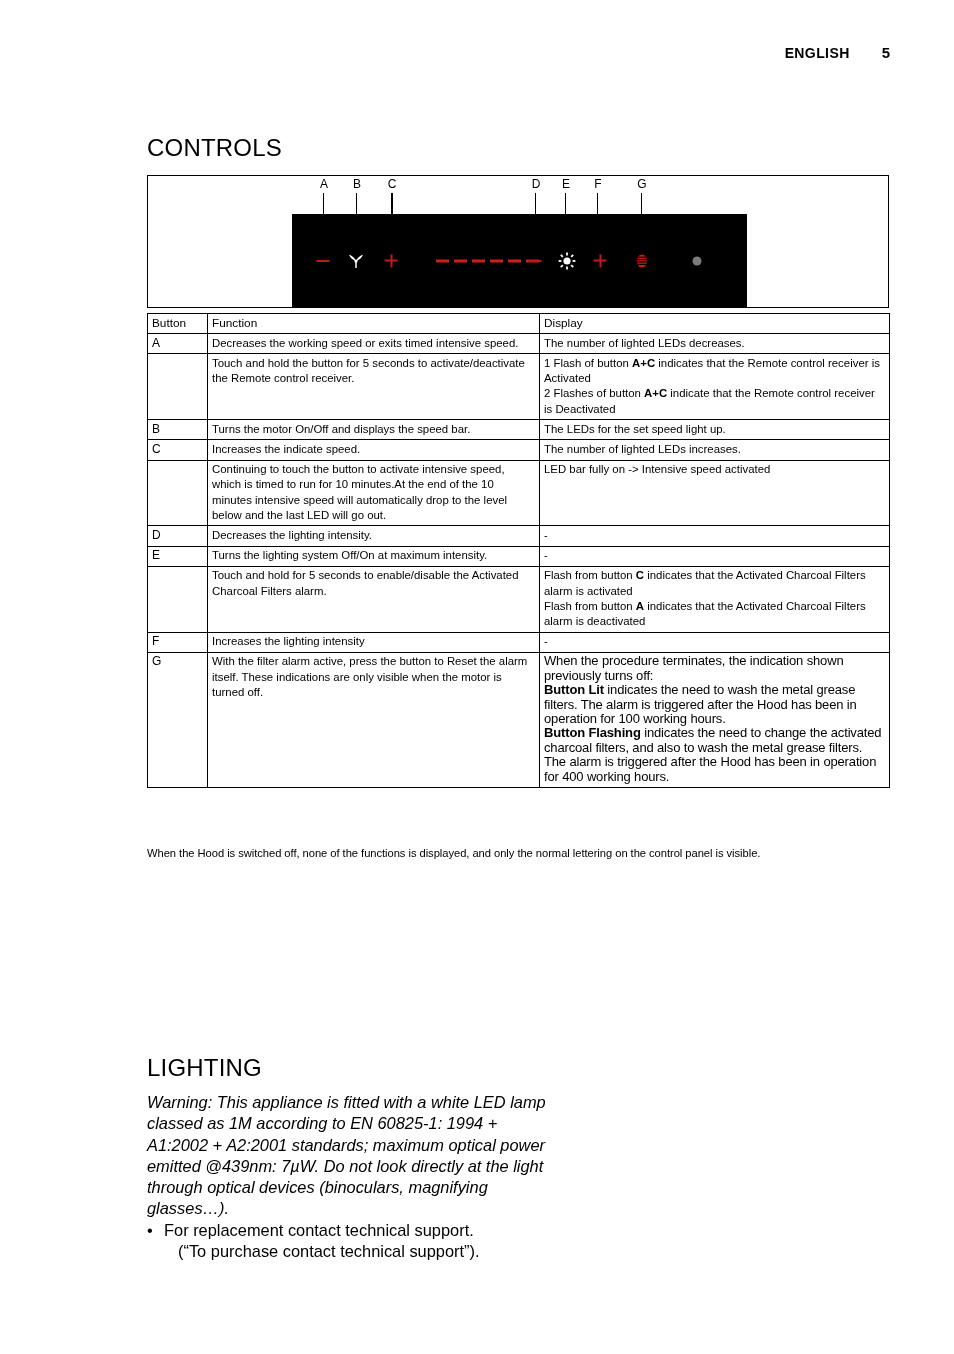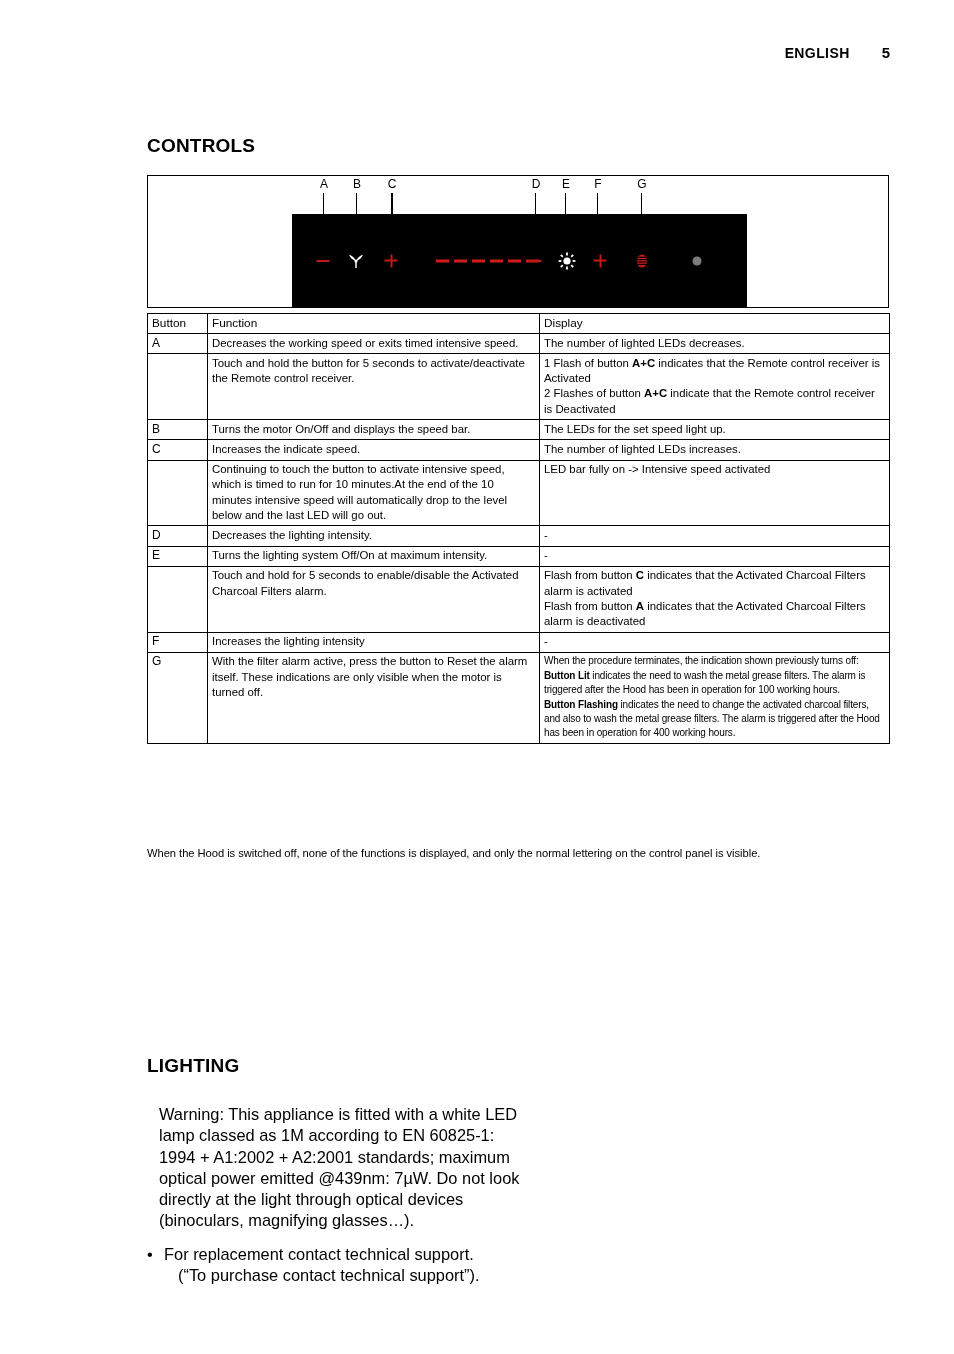--- a/index.html
+++ b/index.html
@@ -40,8 +40,8 @@
   .section-title {
     position: absolute;
     left: 147px;
-    font-size: 19px;
-    font-weight: bold;
+    font-size: 24px;
+    font-weight: normal;
     letter-spacing: 0.2px;
     line-height: 1;
   }

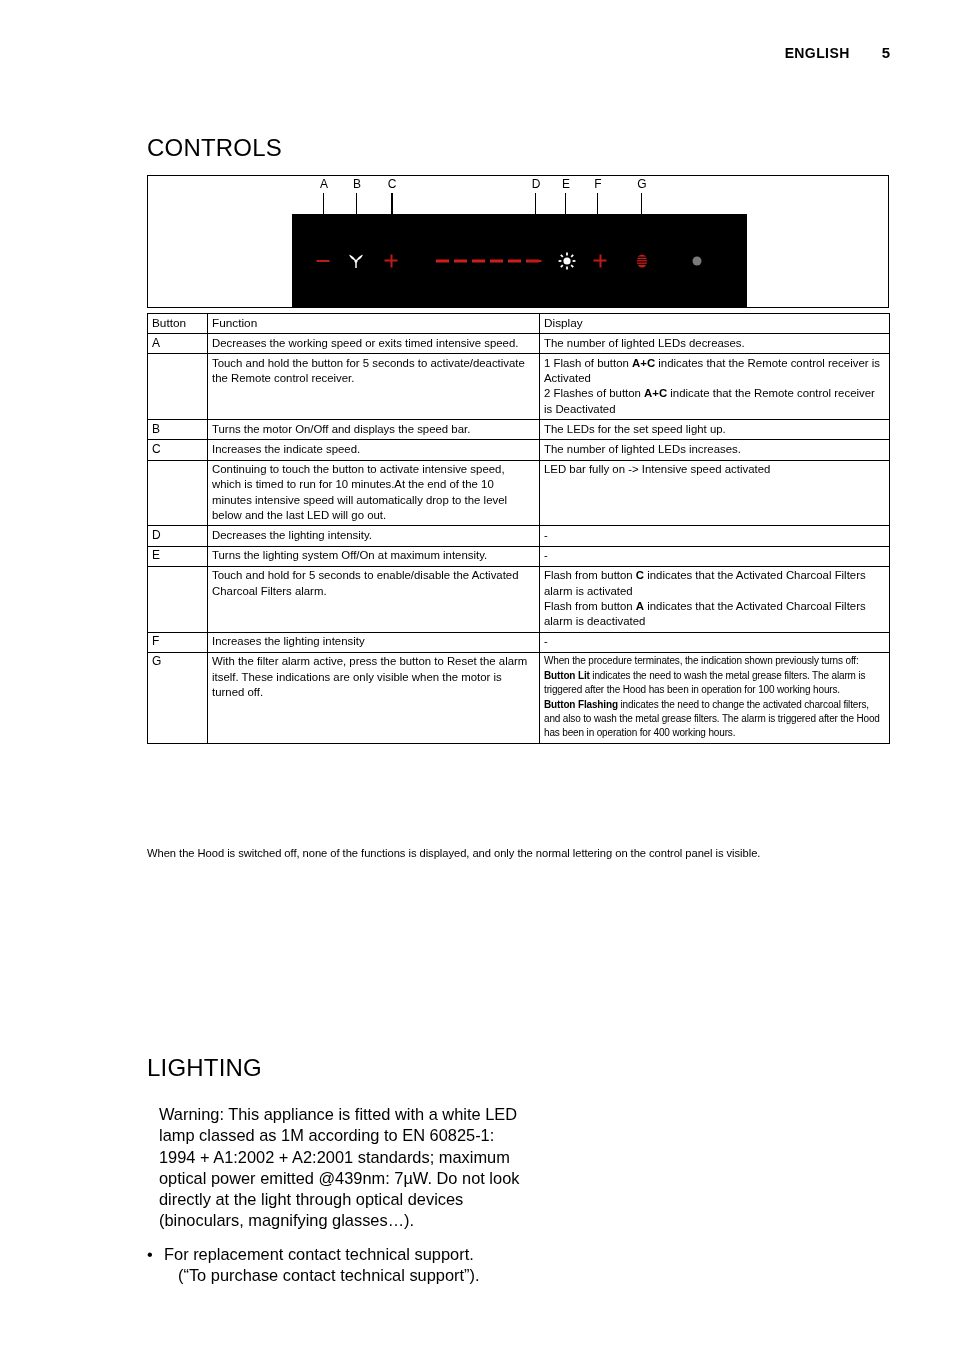--- a/index.html
+++ b/index.html
@@ -190,7 +190,7 @@
   }
   .row-tall td { padding-bottom: 3px; }
   td.condensed {
-    font-size: 10px;
+    font-size: 13px;
     line-height: 14.4px;
     letter-spacing: -0.15px;
   }

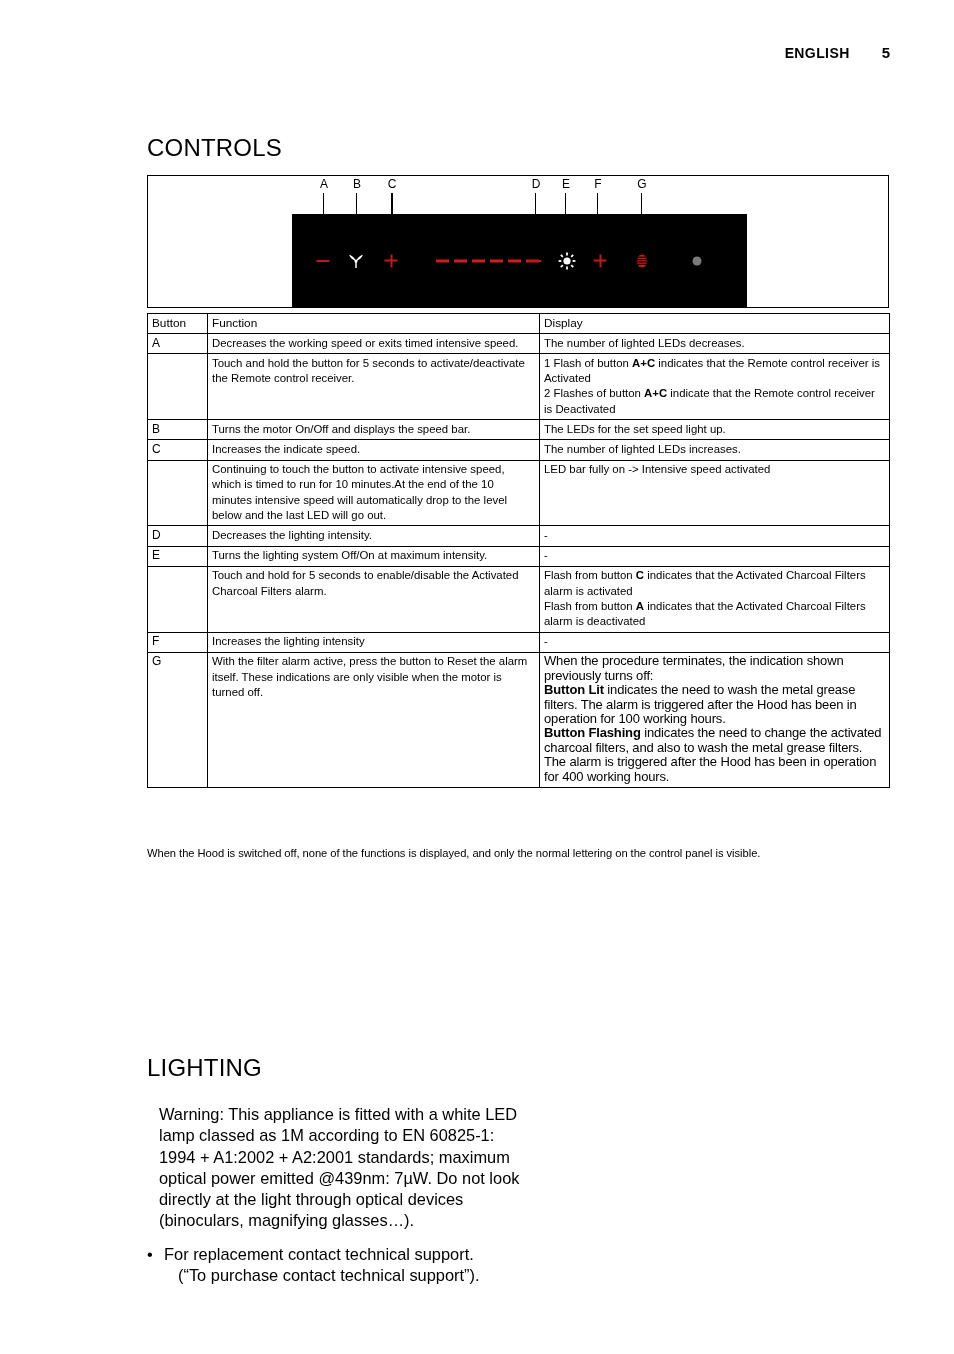--- a/index.html
+++ b/index.html
@@ -215,7 +215,7 @@
     font-size: 16.4px;
     line-height: 21.3px;
   }
-  .lighting-body p { margin: 12px; }
+  .lighting-body p { margin: 0; font-style: italic; }
   .bullet-item {
     display: flex;
     gap: 7px;

